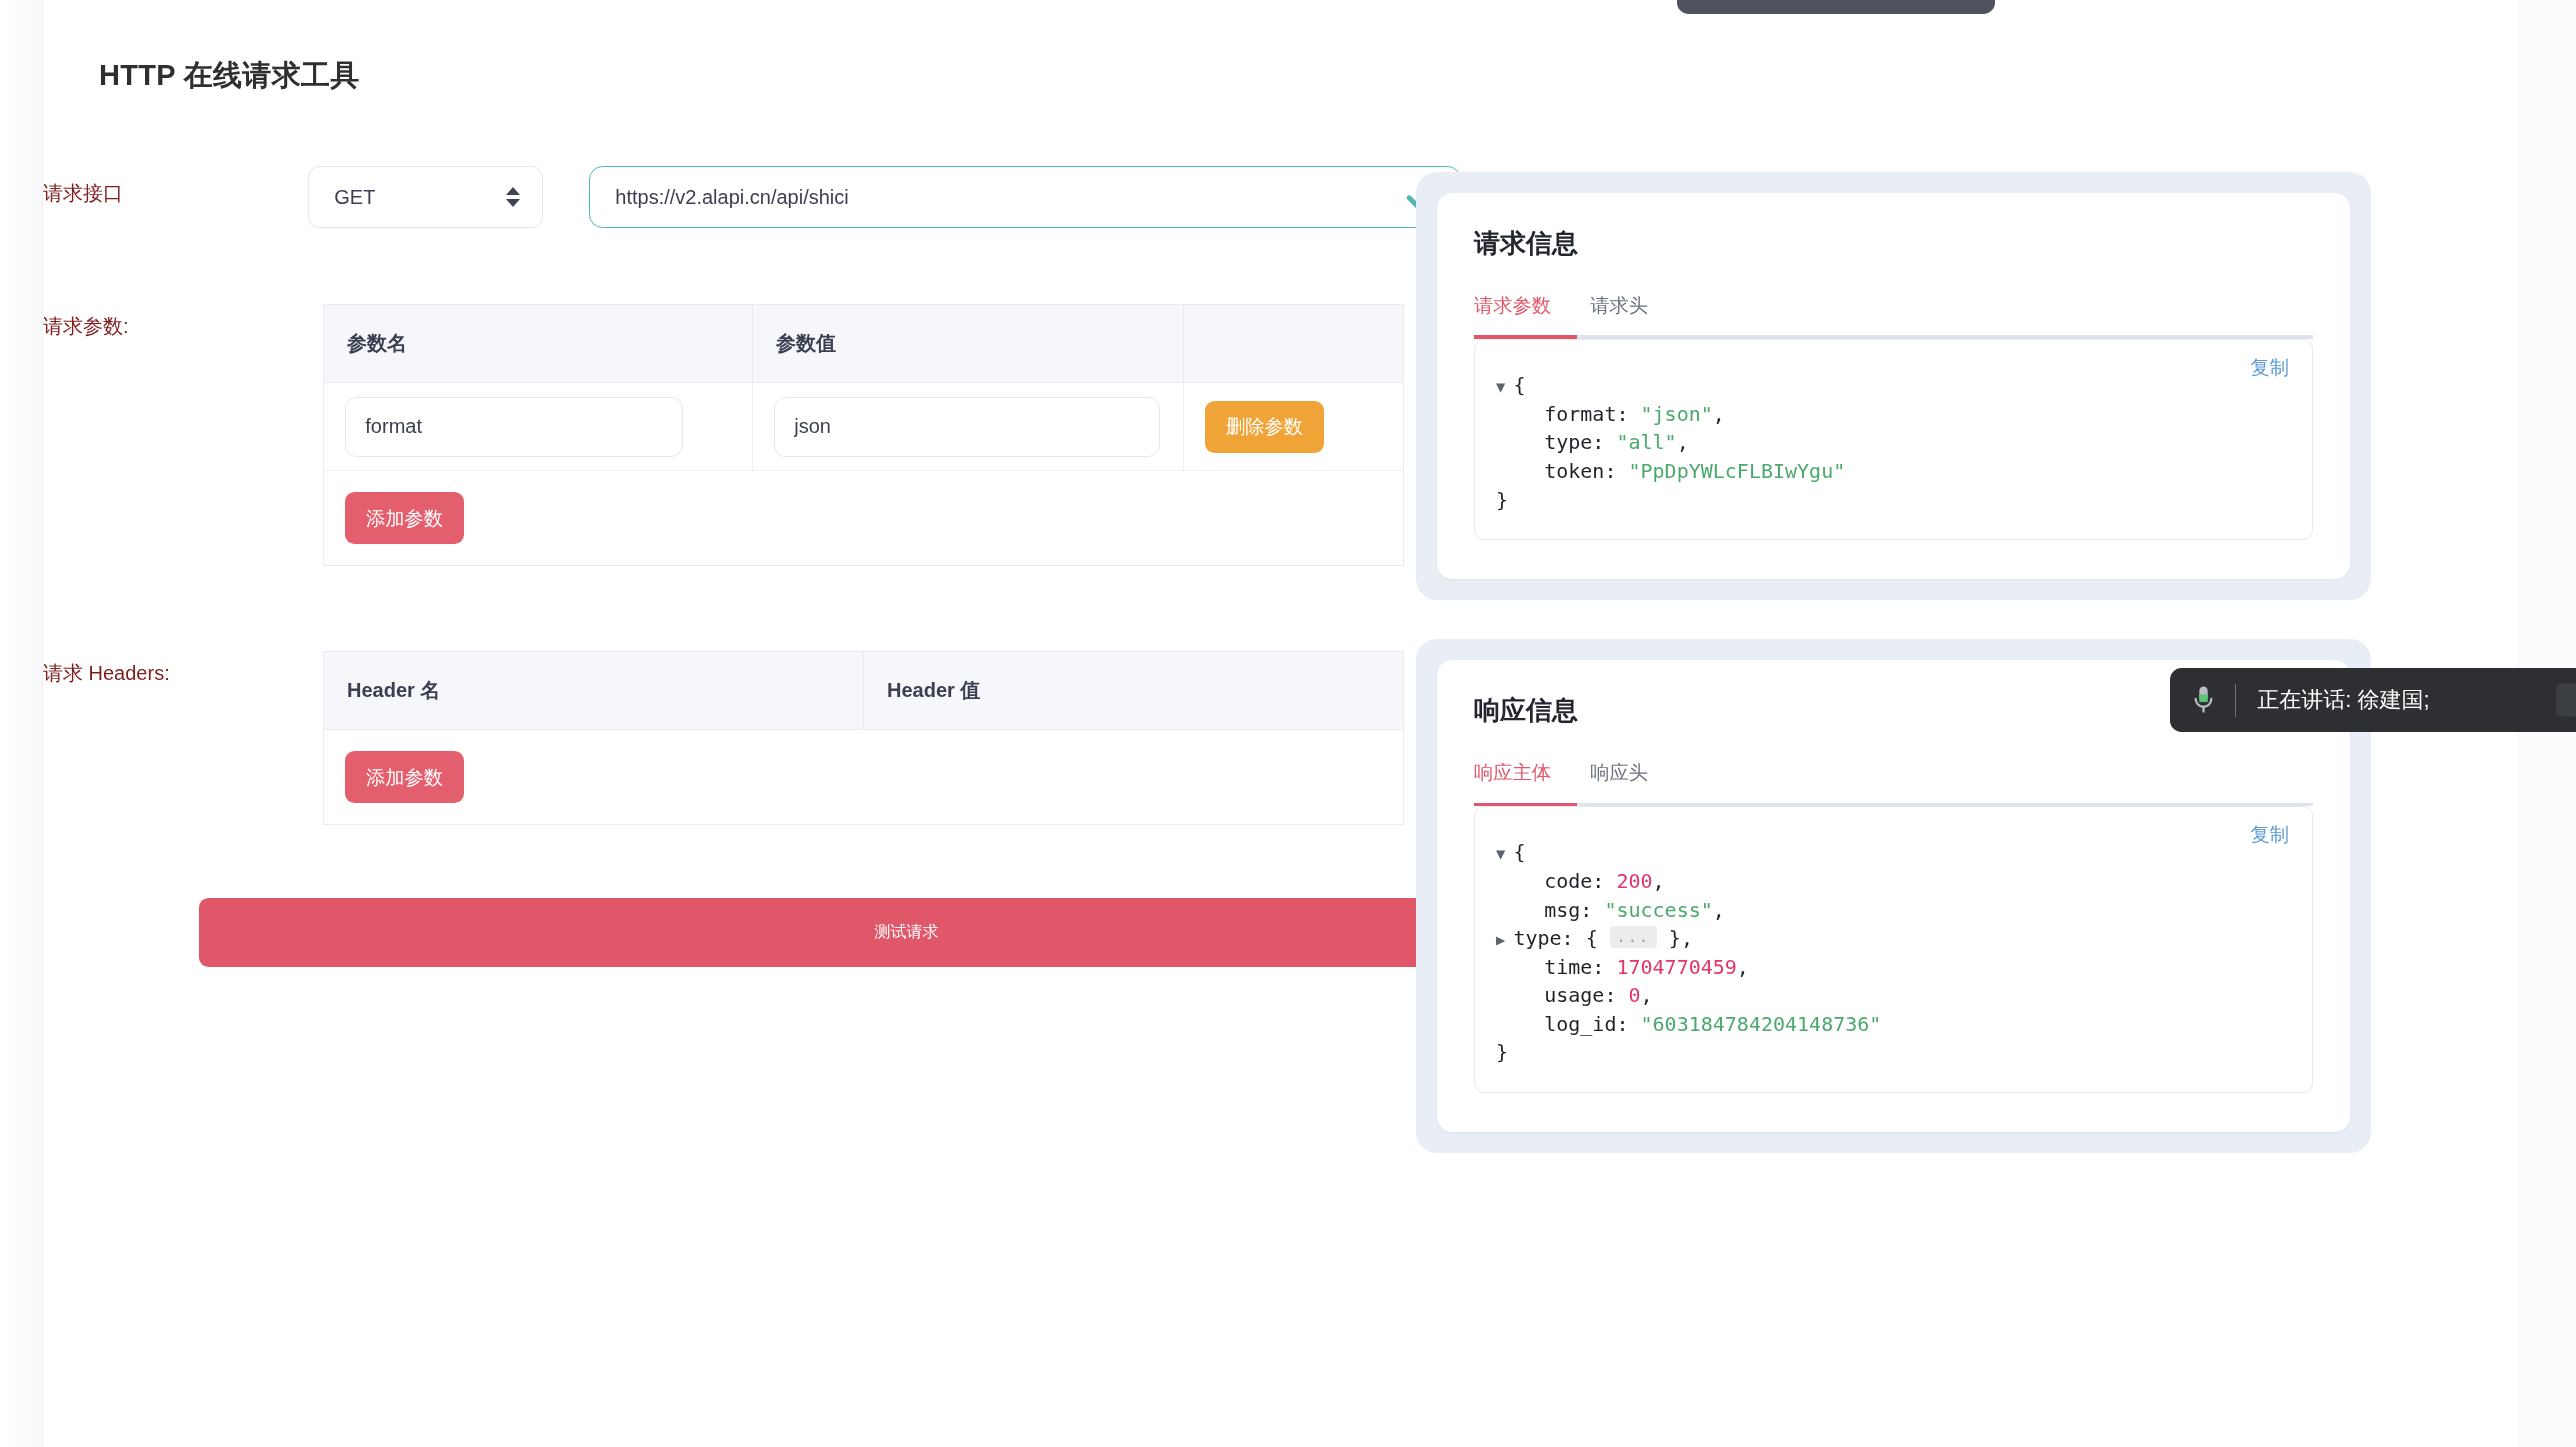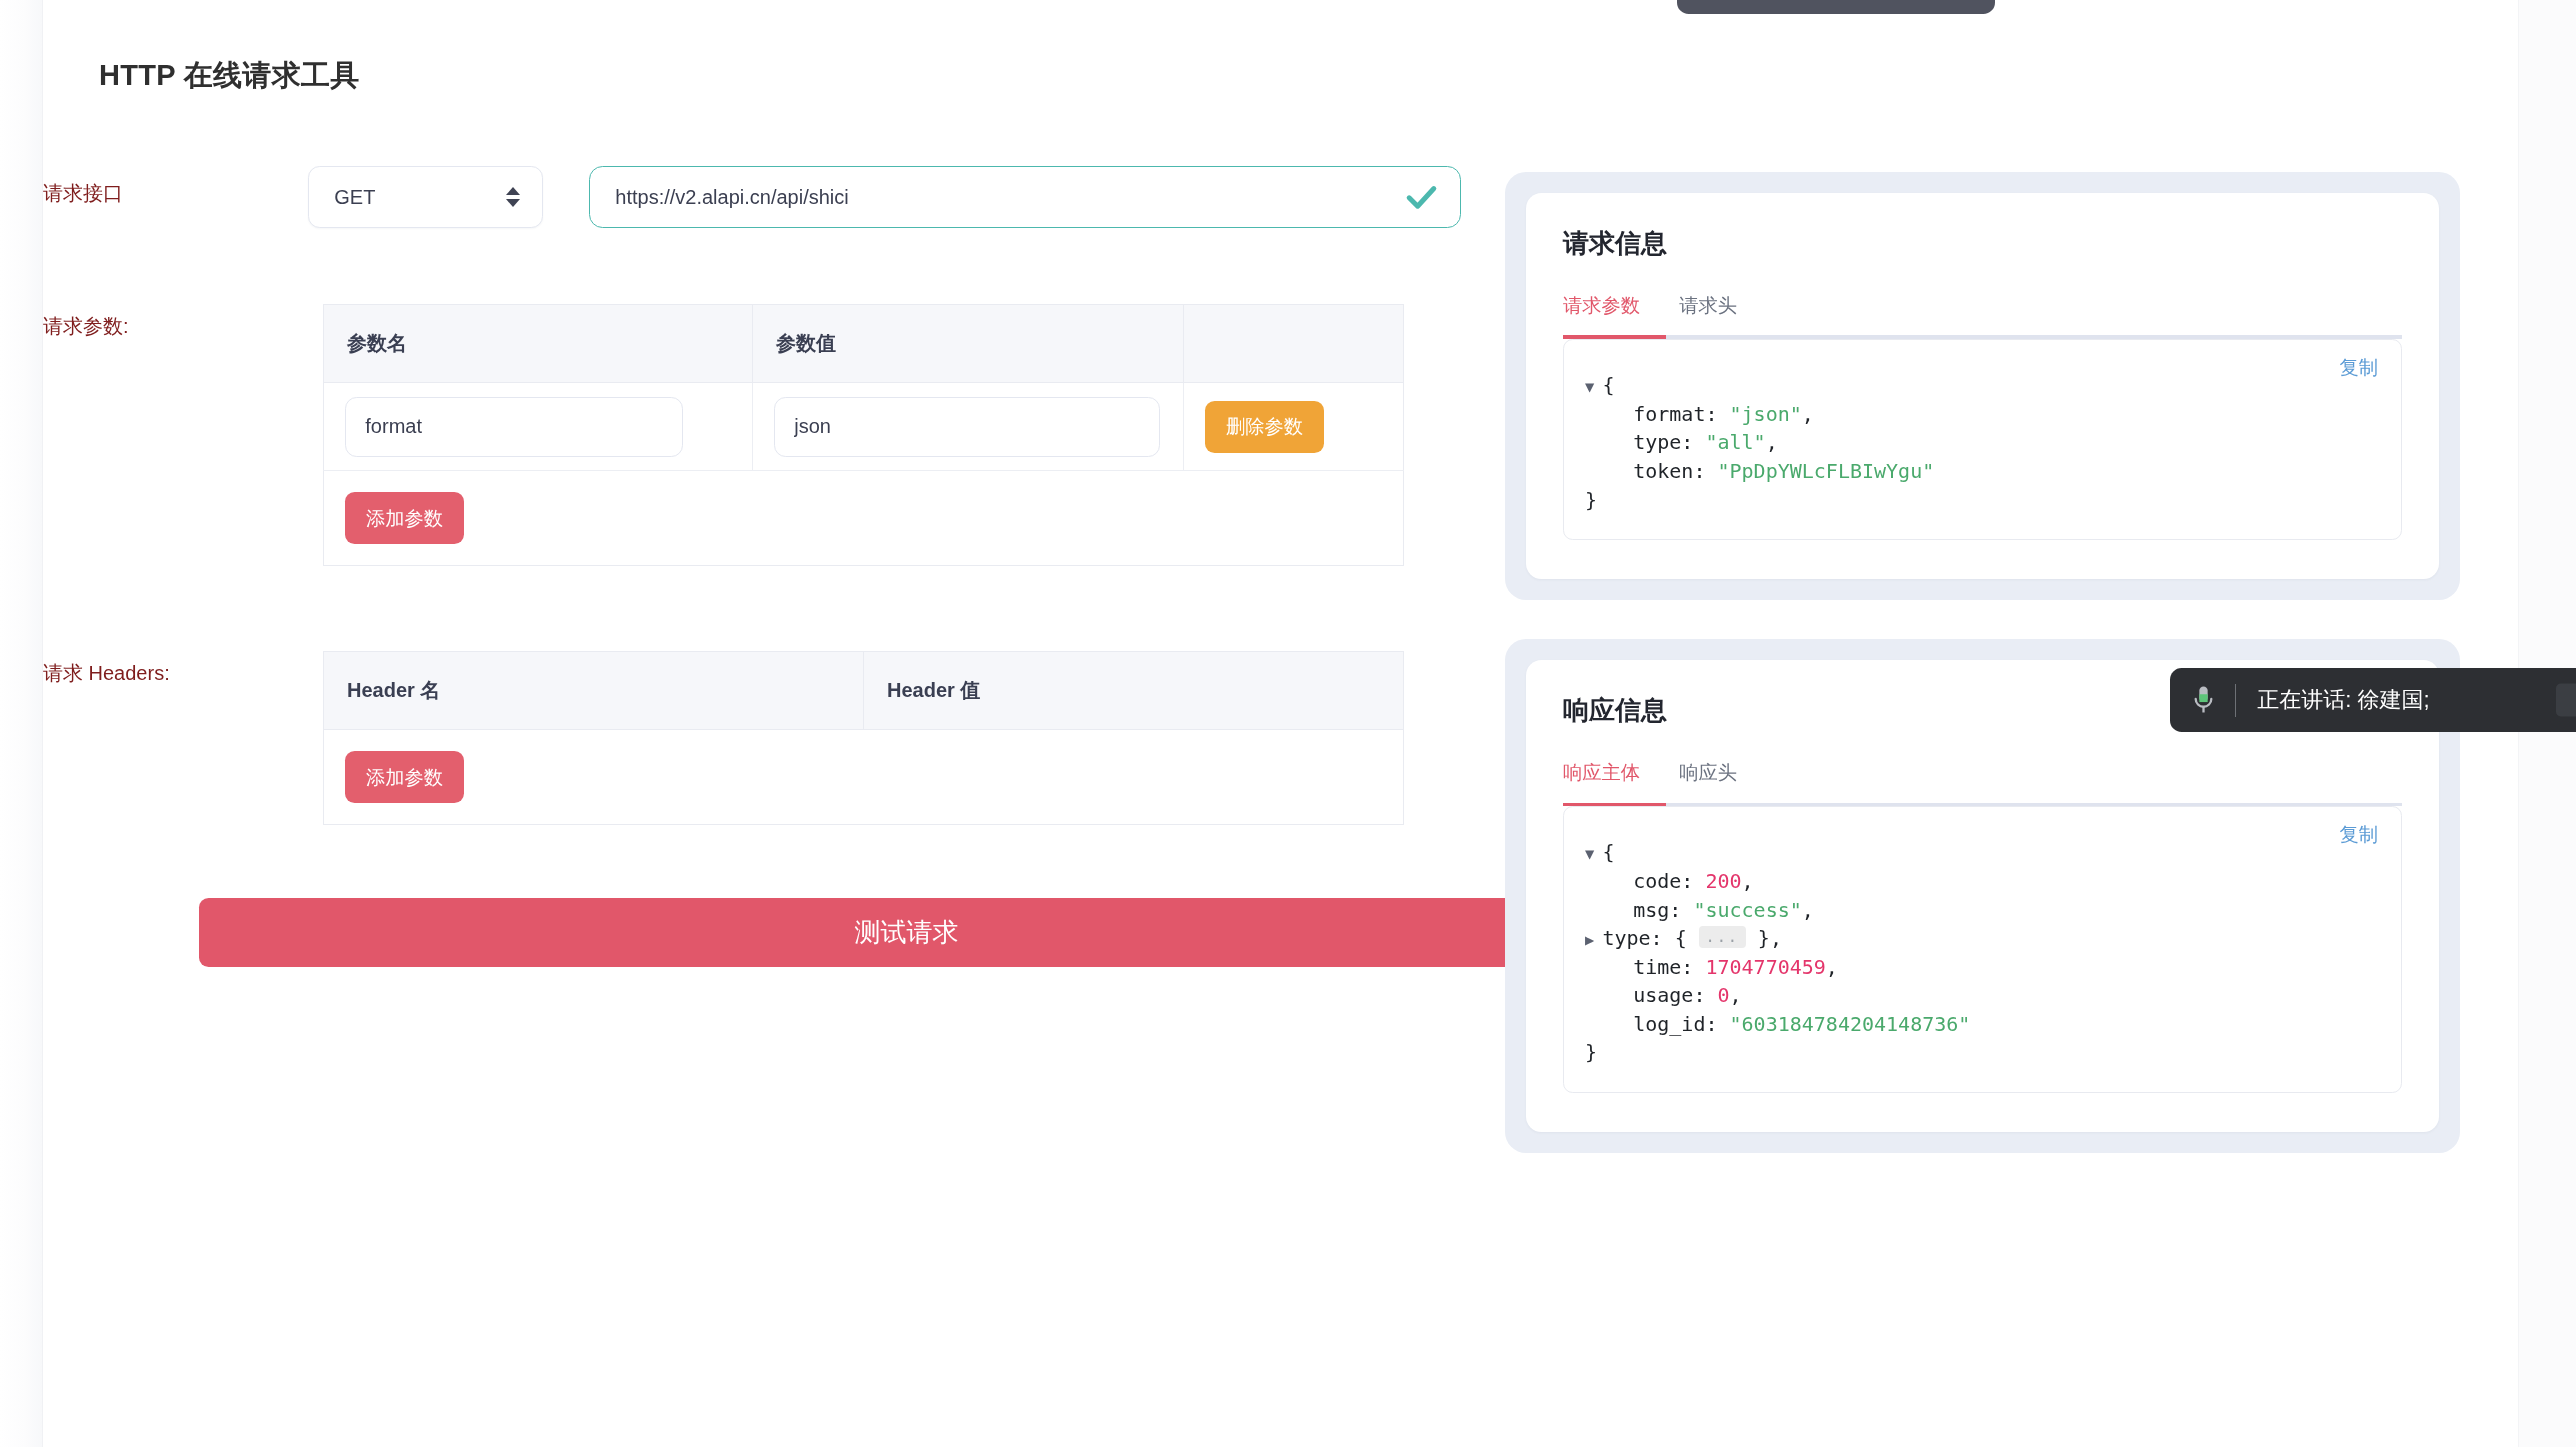--- a/index.html
+++ b/index.html
@@ -230,7 +230,7 @@
   
   .right-panel {
     position: absolute;
-    left: 1505px; top: 172px;
+    left: 1416px; top: 172px;
     width: 955px;
   }
   .outer-card {

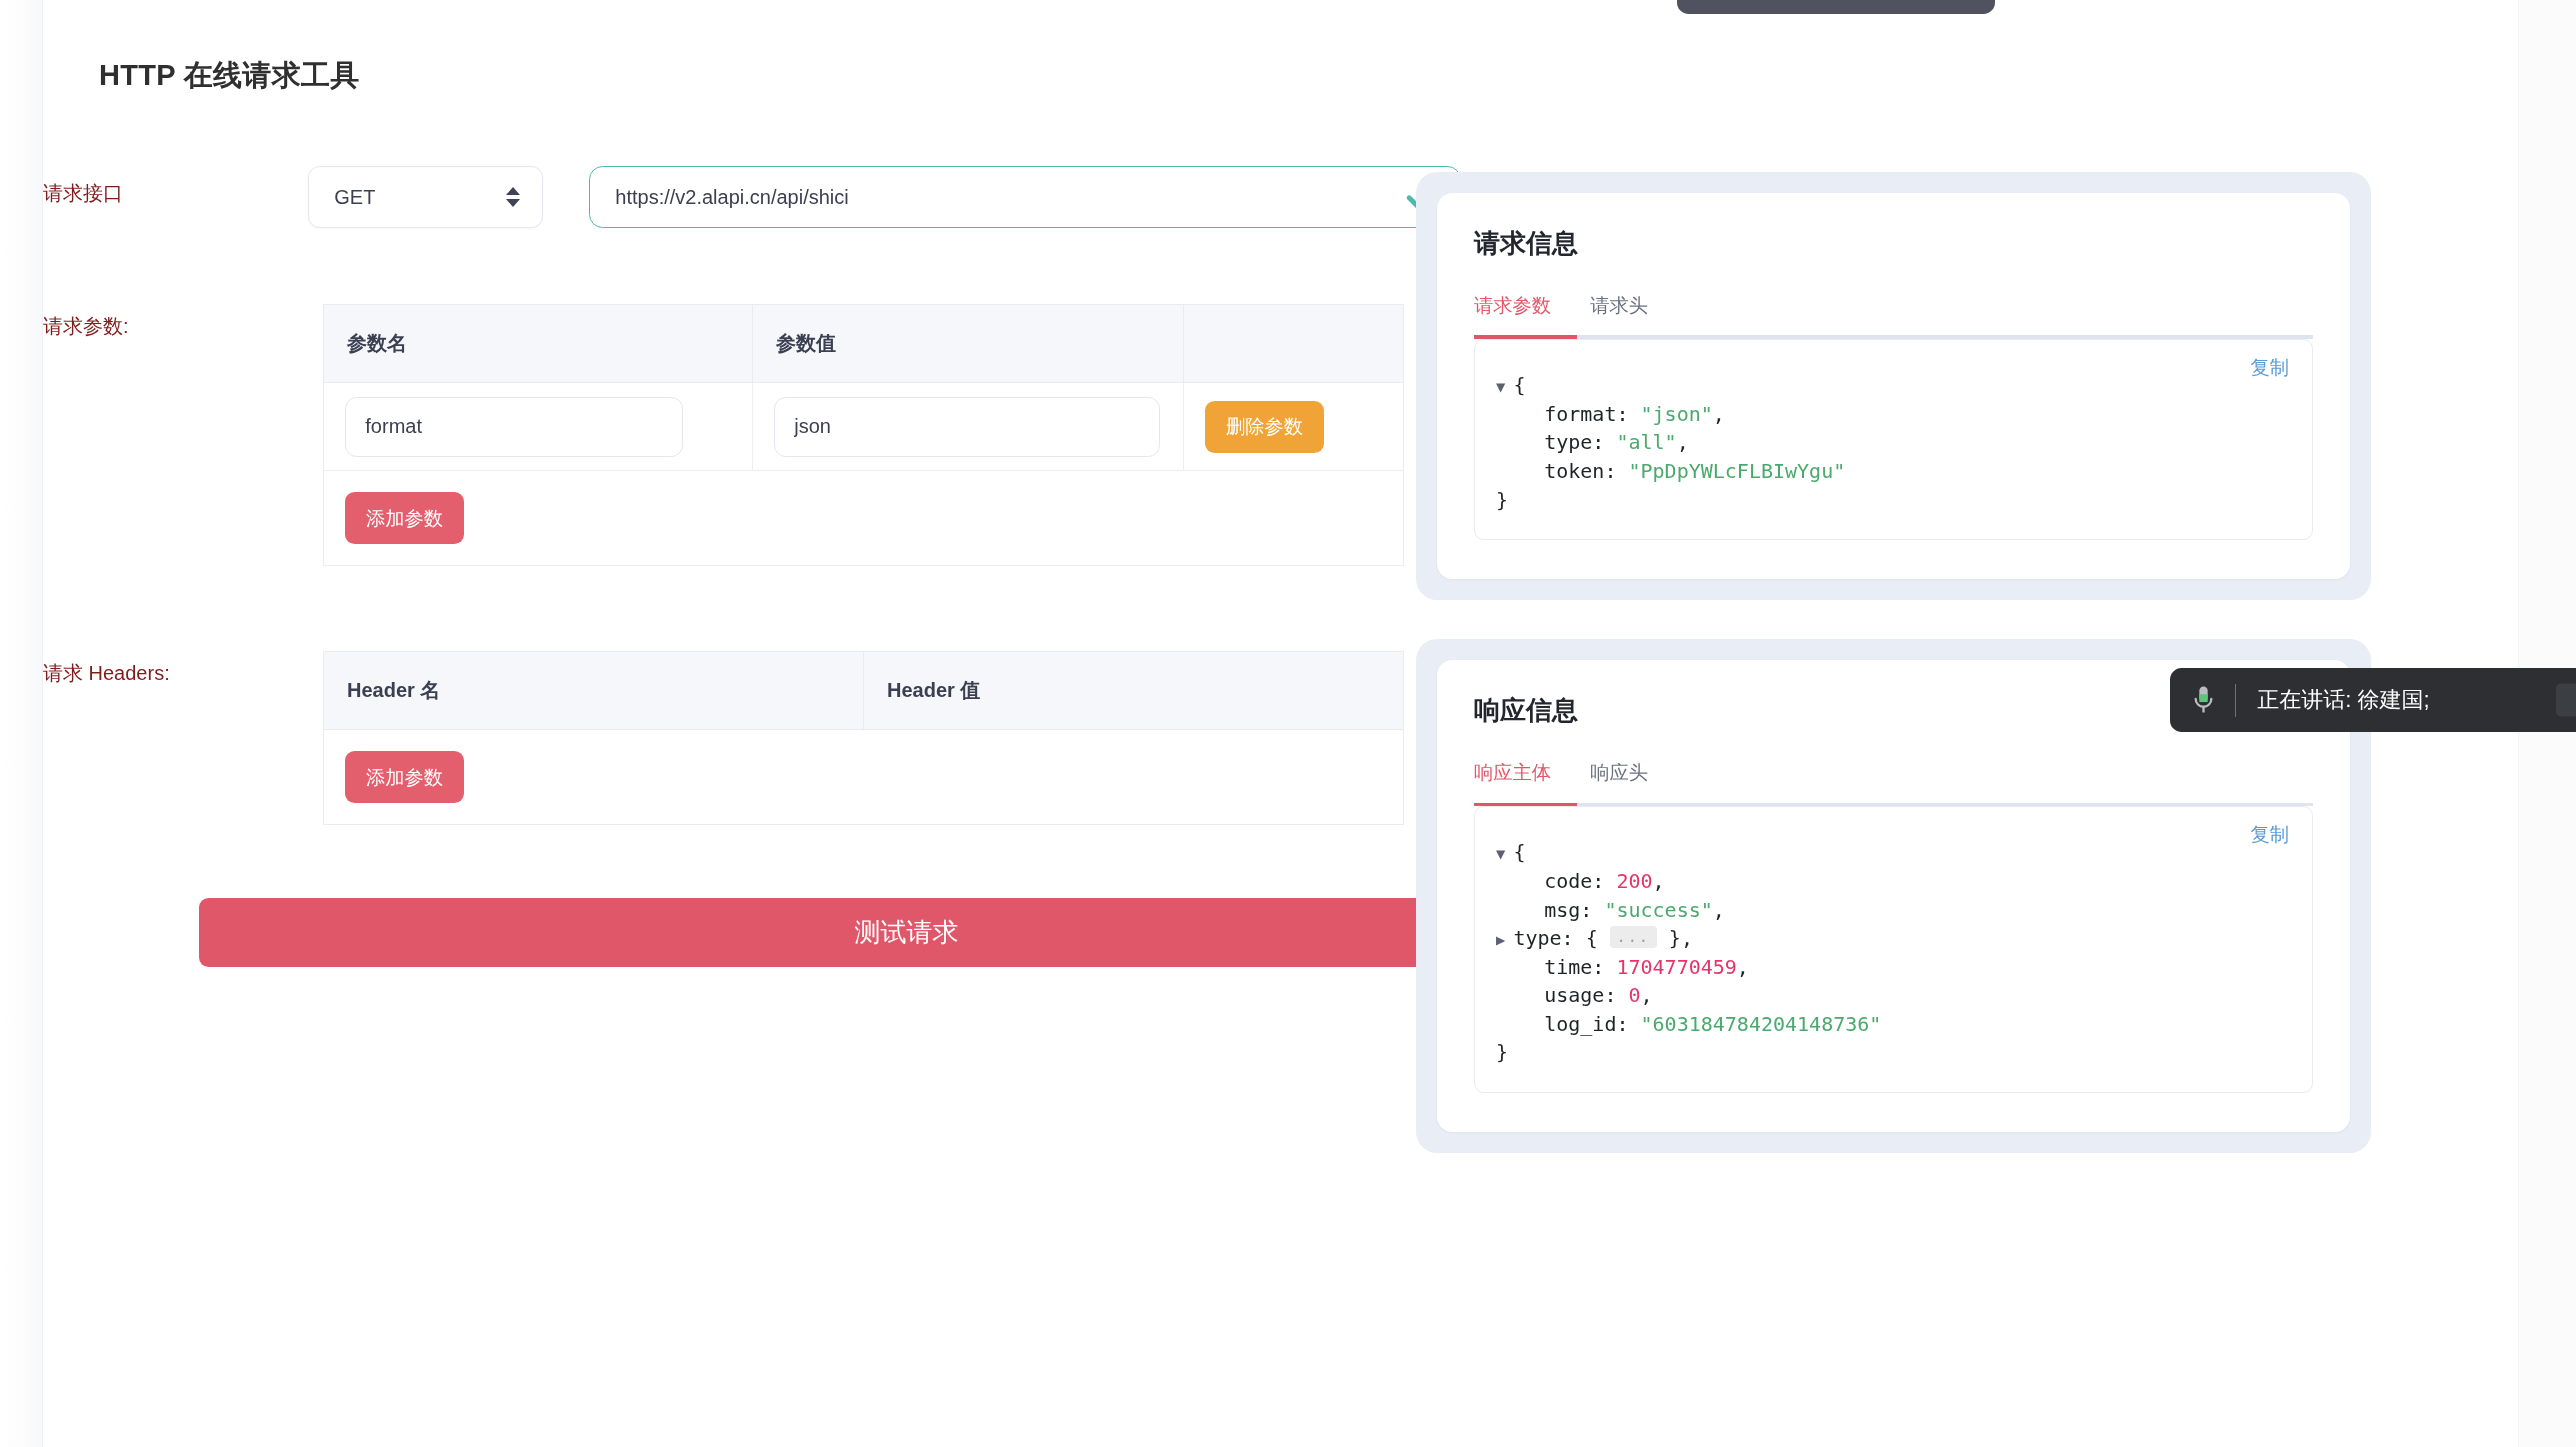--- a/index.html
+++ b/index.html
@@ -222,7 +222,7 @@
     color: #fff;
     border: none;
     border-radius: 9.6px;
-    font-size: 26px;
+    font-size: 16px;
     cursor: pointer;
     font-family: "Liberation Sans", sans-serif;
   }

